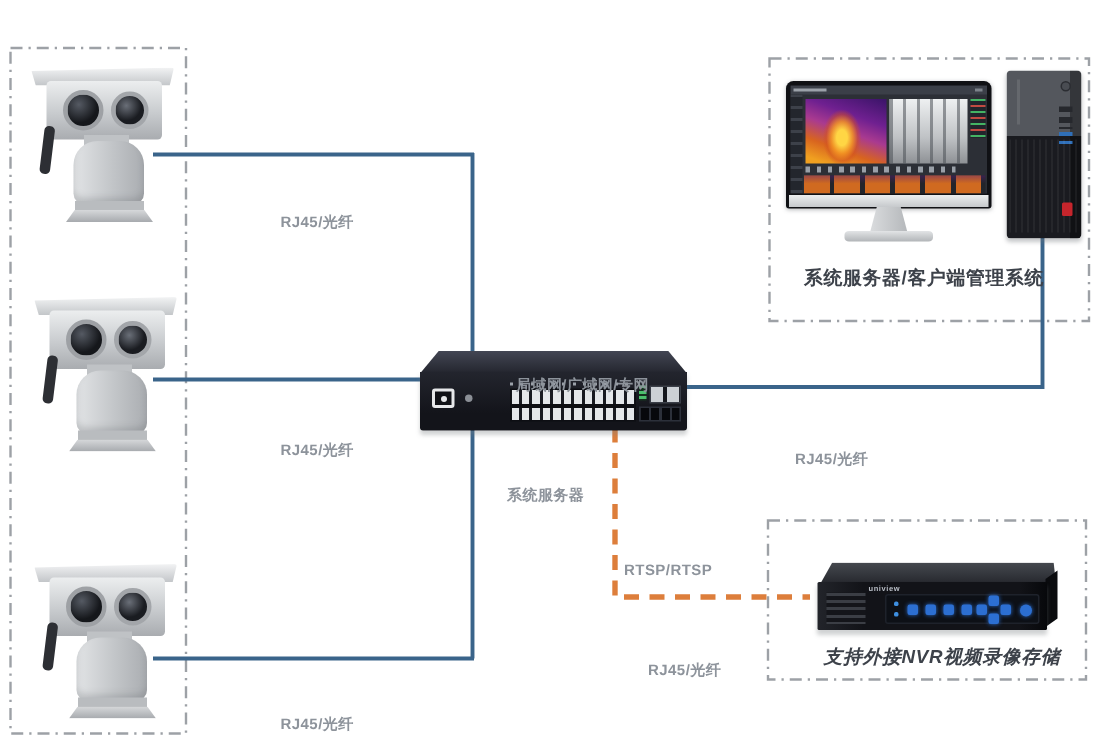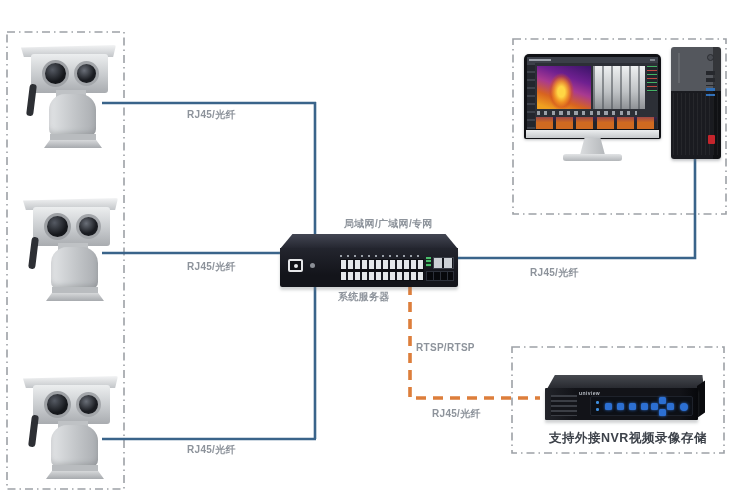--- a/index.html
+++ b/index.html
@@ -9,7 +9,7 @@
   svg.layer{left:0;top:0;}
 
   
-  .lbl{position:absolute;font-size:10px;font-weight:700;color:#8d939b;letter-spacing:.3px;white-space:nowrap;}
+  .lbl{position:absolute;font-size:10px;font-weight:700;color:#8d939b;letter-spacing:.3px;white-space:nowrap;margin-top:33px;}
   .caption{position:absolute;font-size:12.5px;font-weight:700;color:#3d424a;letter-spacing:.5px;white-space:nowrap;}
 
   

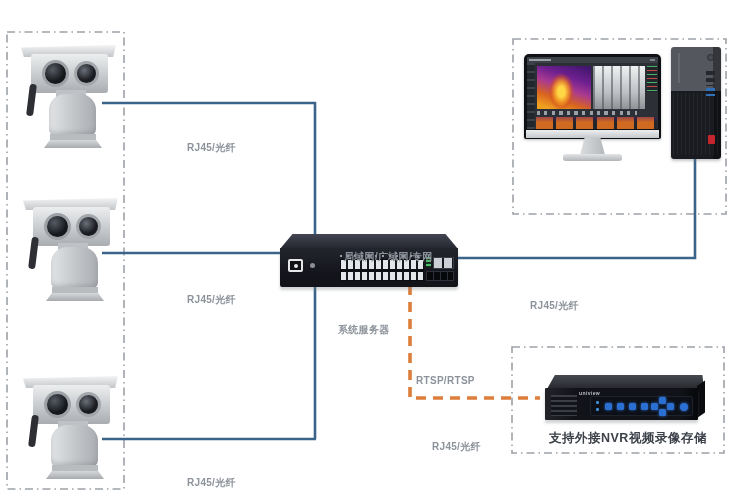--- a/index.html
+++ b/index.html
@@ -249,6 +249,7 @@
   <div class="lbl" style="left:416px;top:342px;">RTSP/RTSP</div>
   <div class="lbl" style="left:432px;top:407px;">RJ45/光纤</div>
   <div class="lbl" style="left:530px;top:266px;">RJ45/光纤</div>
+  <div class="caption" style="left:536px;top:177px;">系统服务器/客户端管理系统</div>
   <div class="caption" style="left:549px;top:430px;">支持外接NVR视频录像存储</div>
 
 </div>

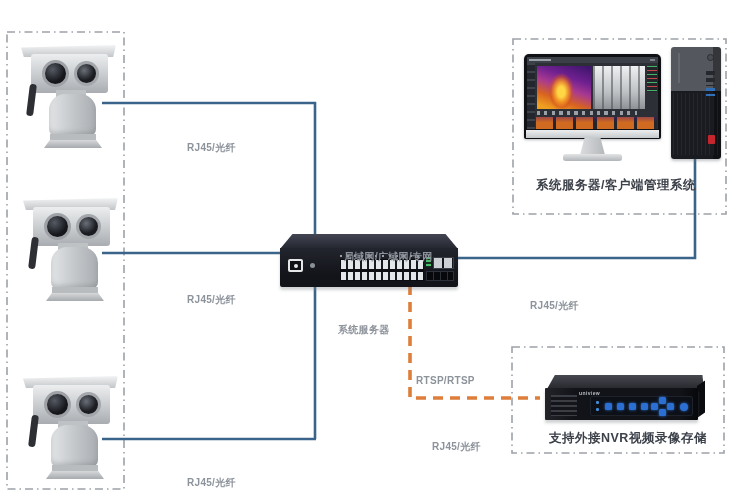--- a/index.html
+++ b/index.html
@@ -250,7 +250,7 @@
   <div class="lbl" style="left:432px;top:407px;">RJ45/光纤</div>
   <div class="lbl" style="left:530px;top:266px;">RJ45/光纤</div>
   <div class="caption" style="left:536px;top:177px;">系统服务器/客户端管理系统</div>
-  <div class="caption" style="left:549px;top:430px;">支持外接NVR视频录像存储</div>
+  <div class="caption" style="left:549px;top:430px;font-style:italic;">支持外接NVR视频录像存储</div>
 
 </div>
 

